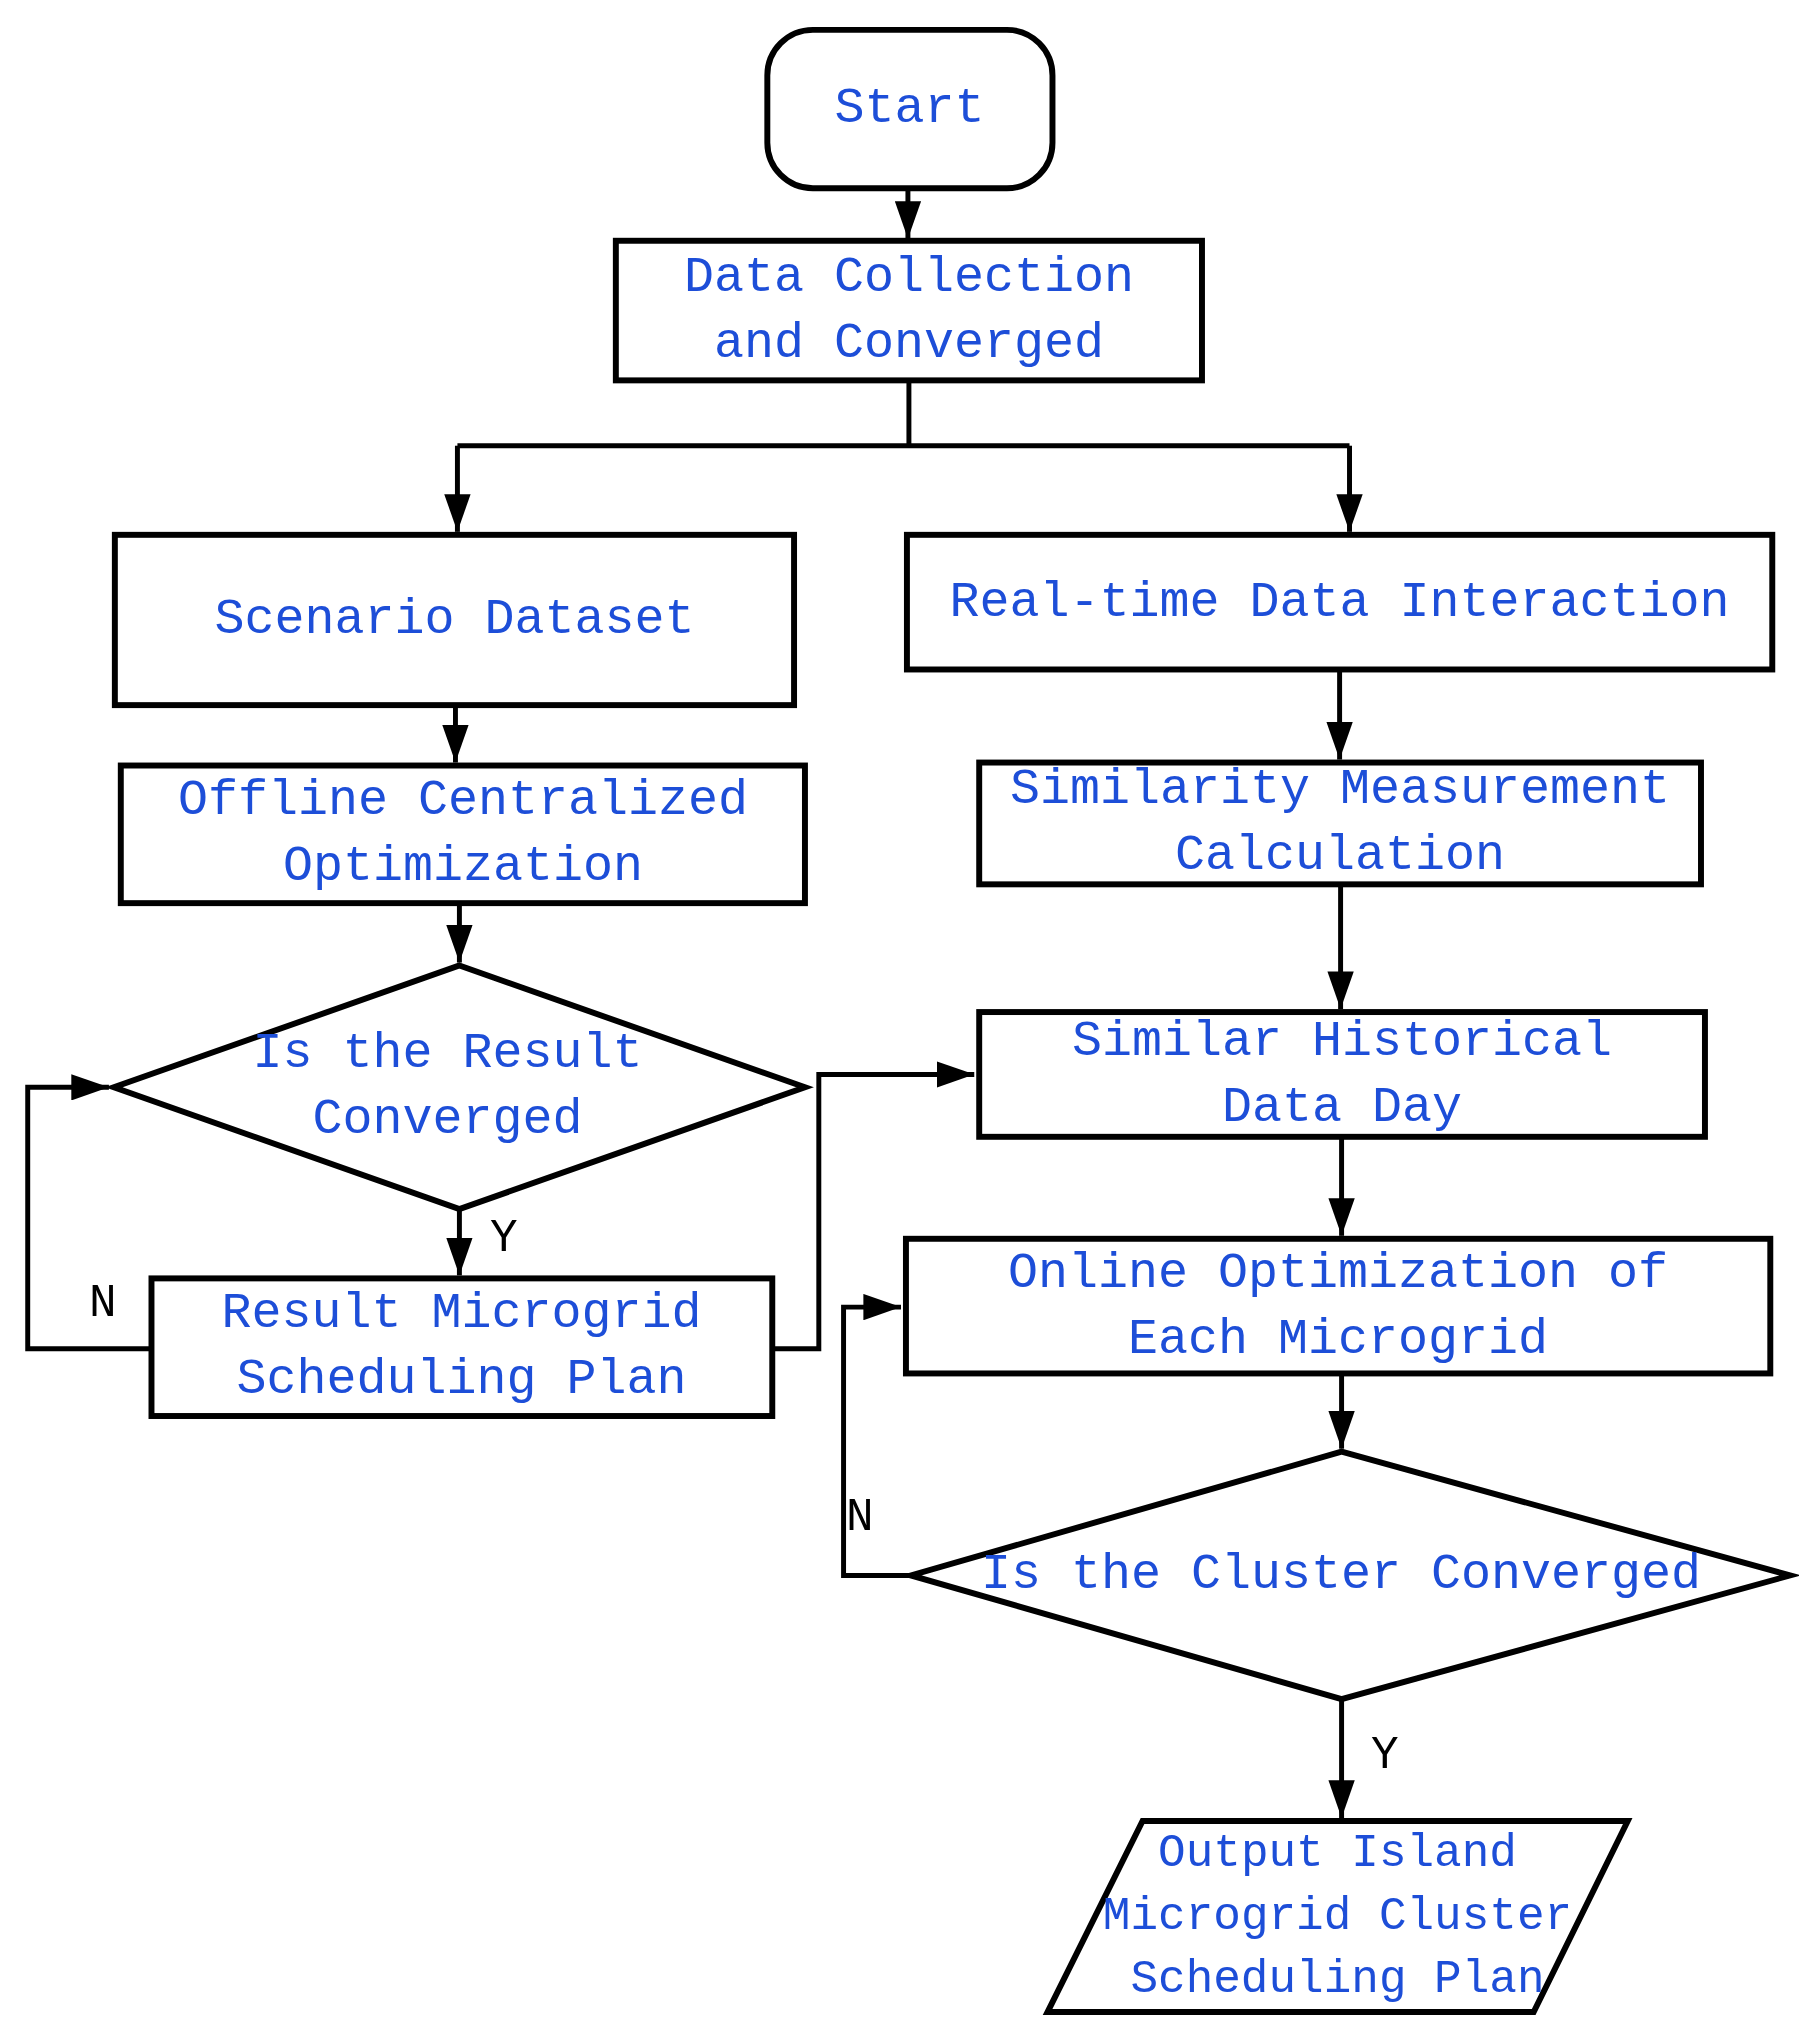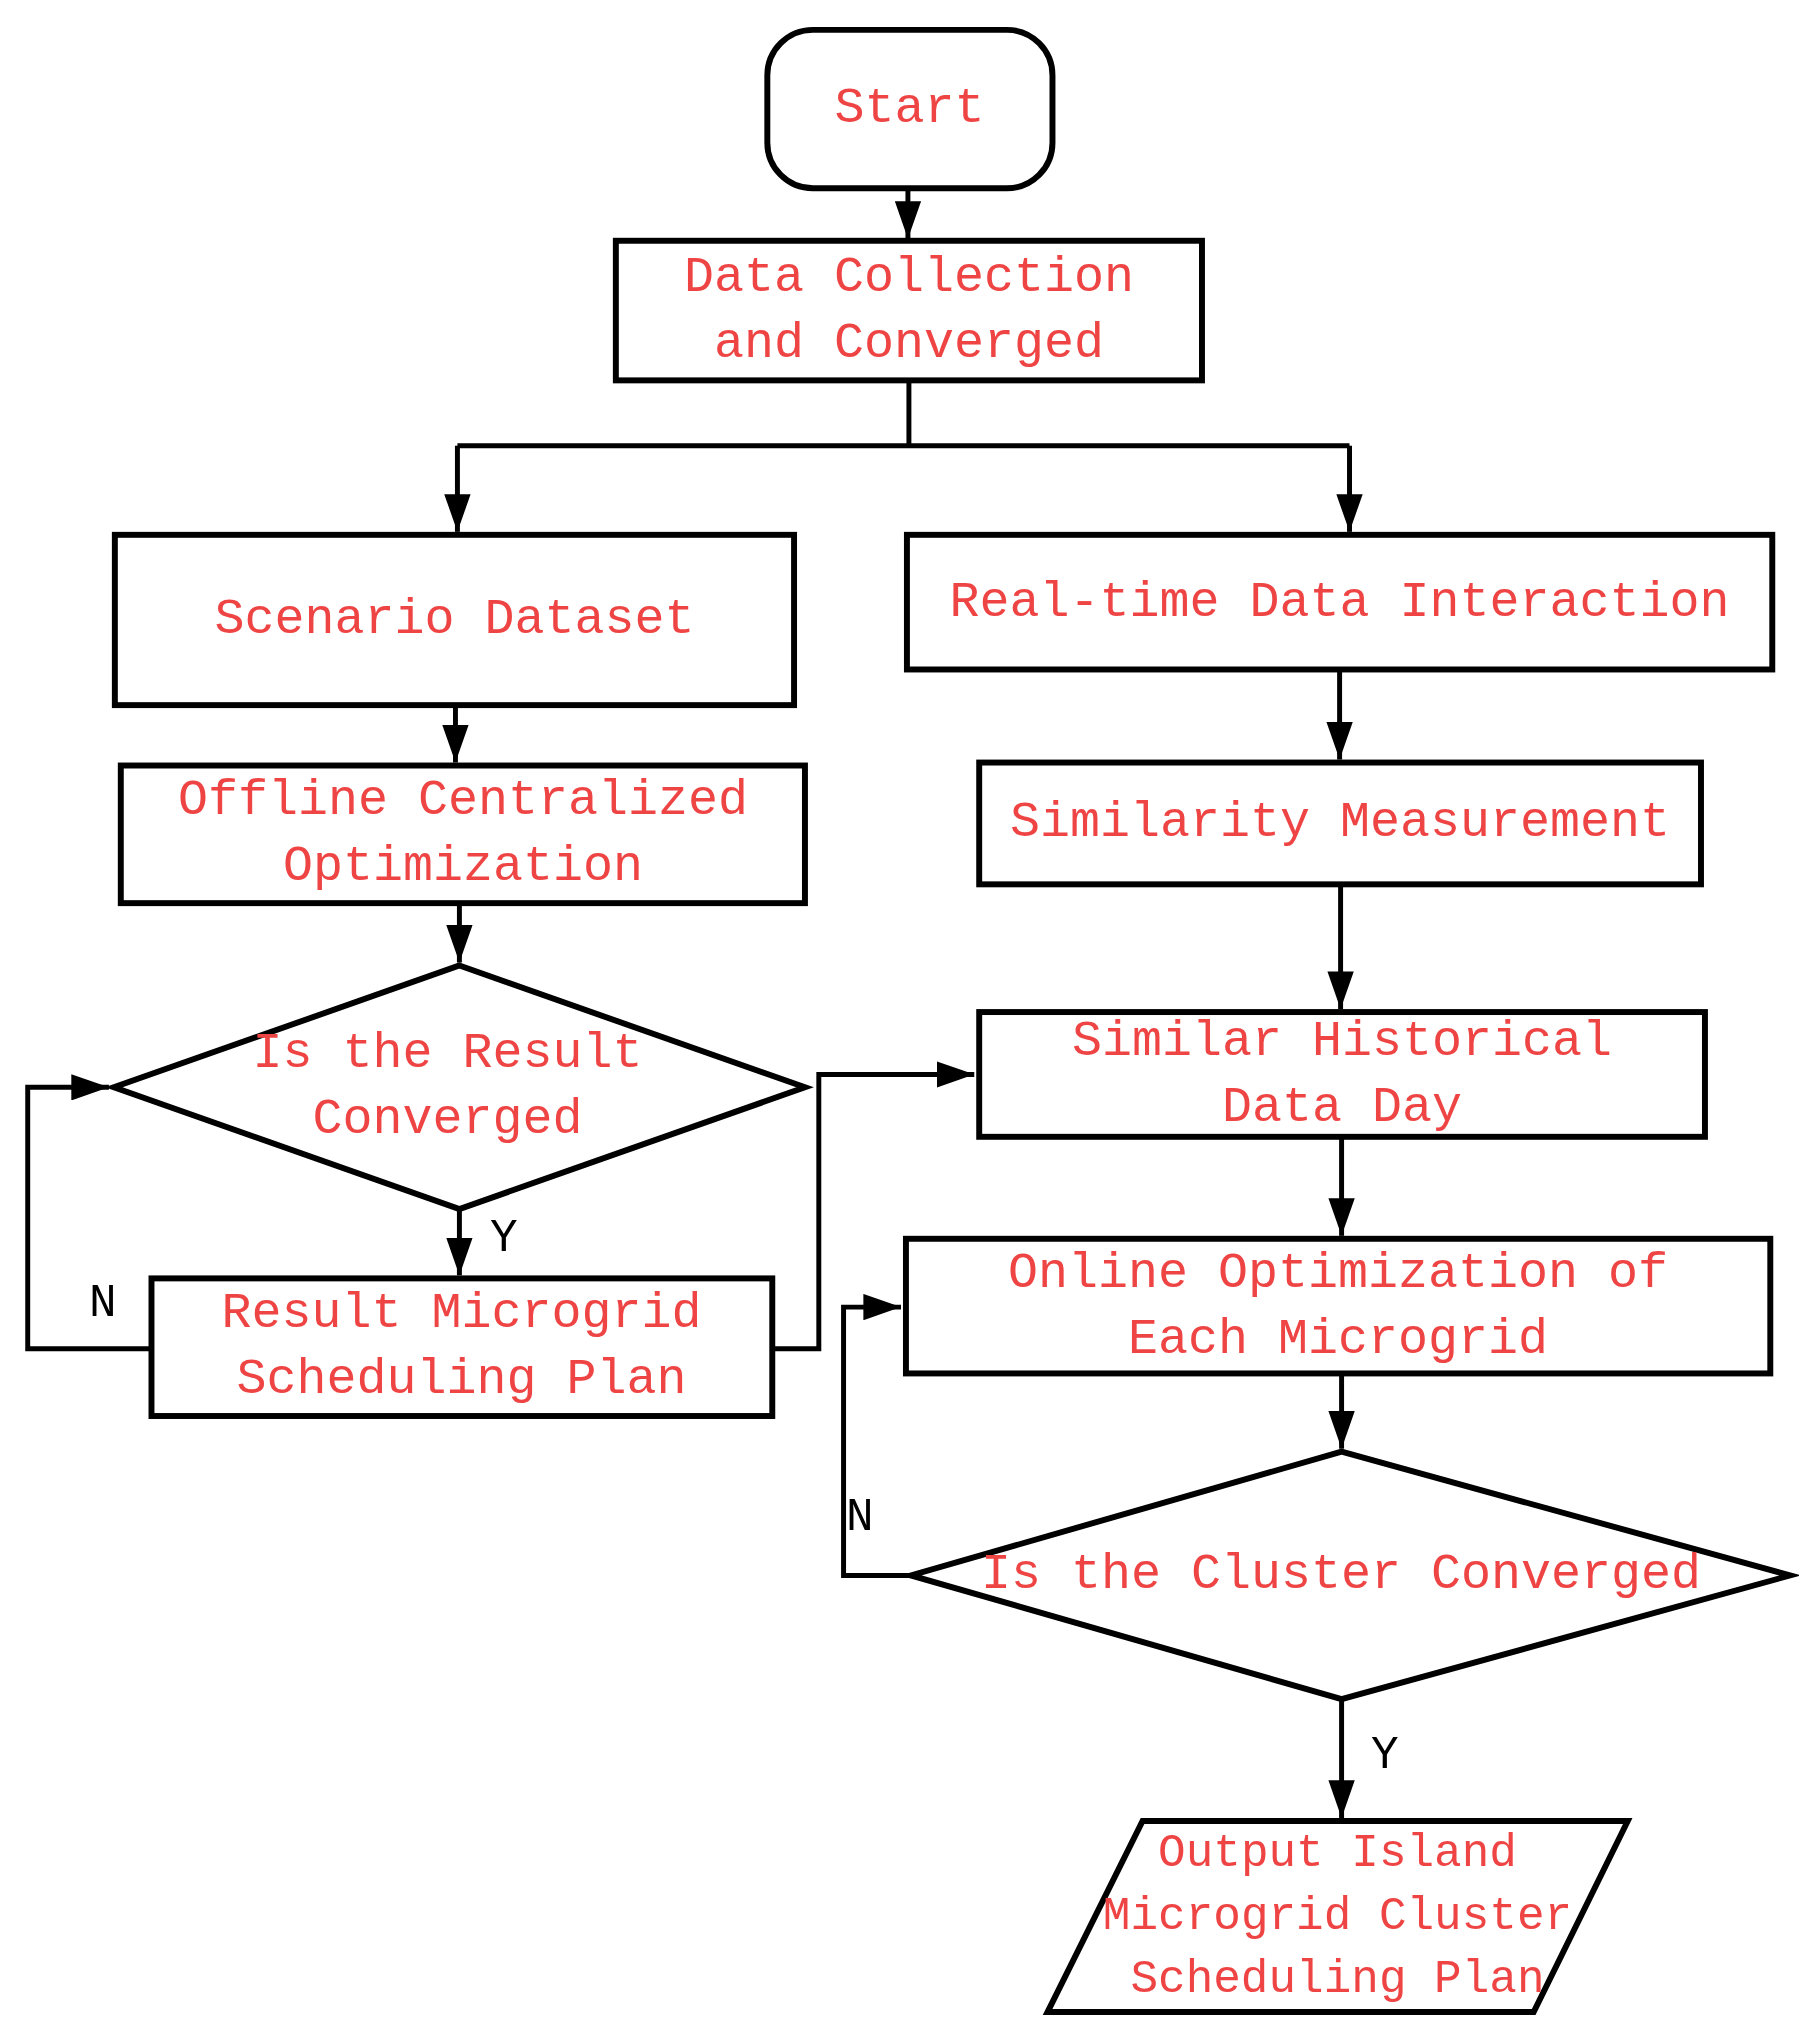--- a/index.html
+++ b/index.html
@@ -31,7 +31,7 @@
     font-size: 50px;
     line-height: 66px;
     white-space: nowrap;
-    color: #ef4444;
+    color: #1d4ed8;
   }
   .node-label.small {
     font-size: 46px;

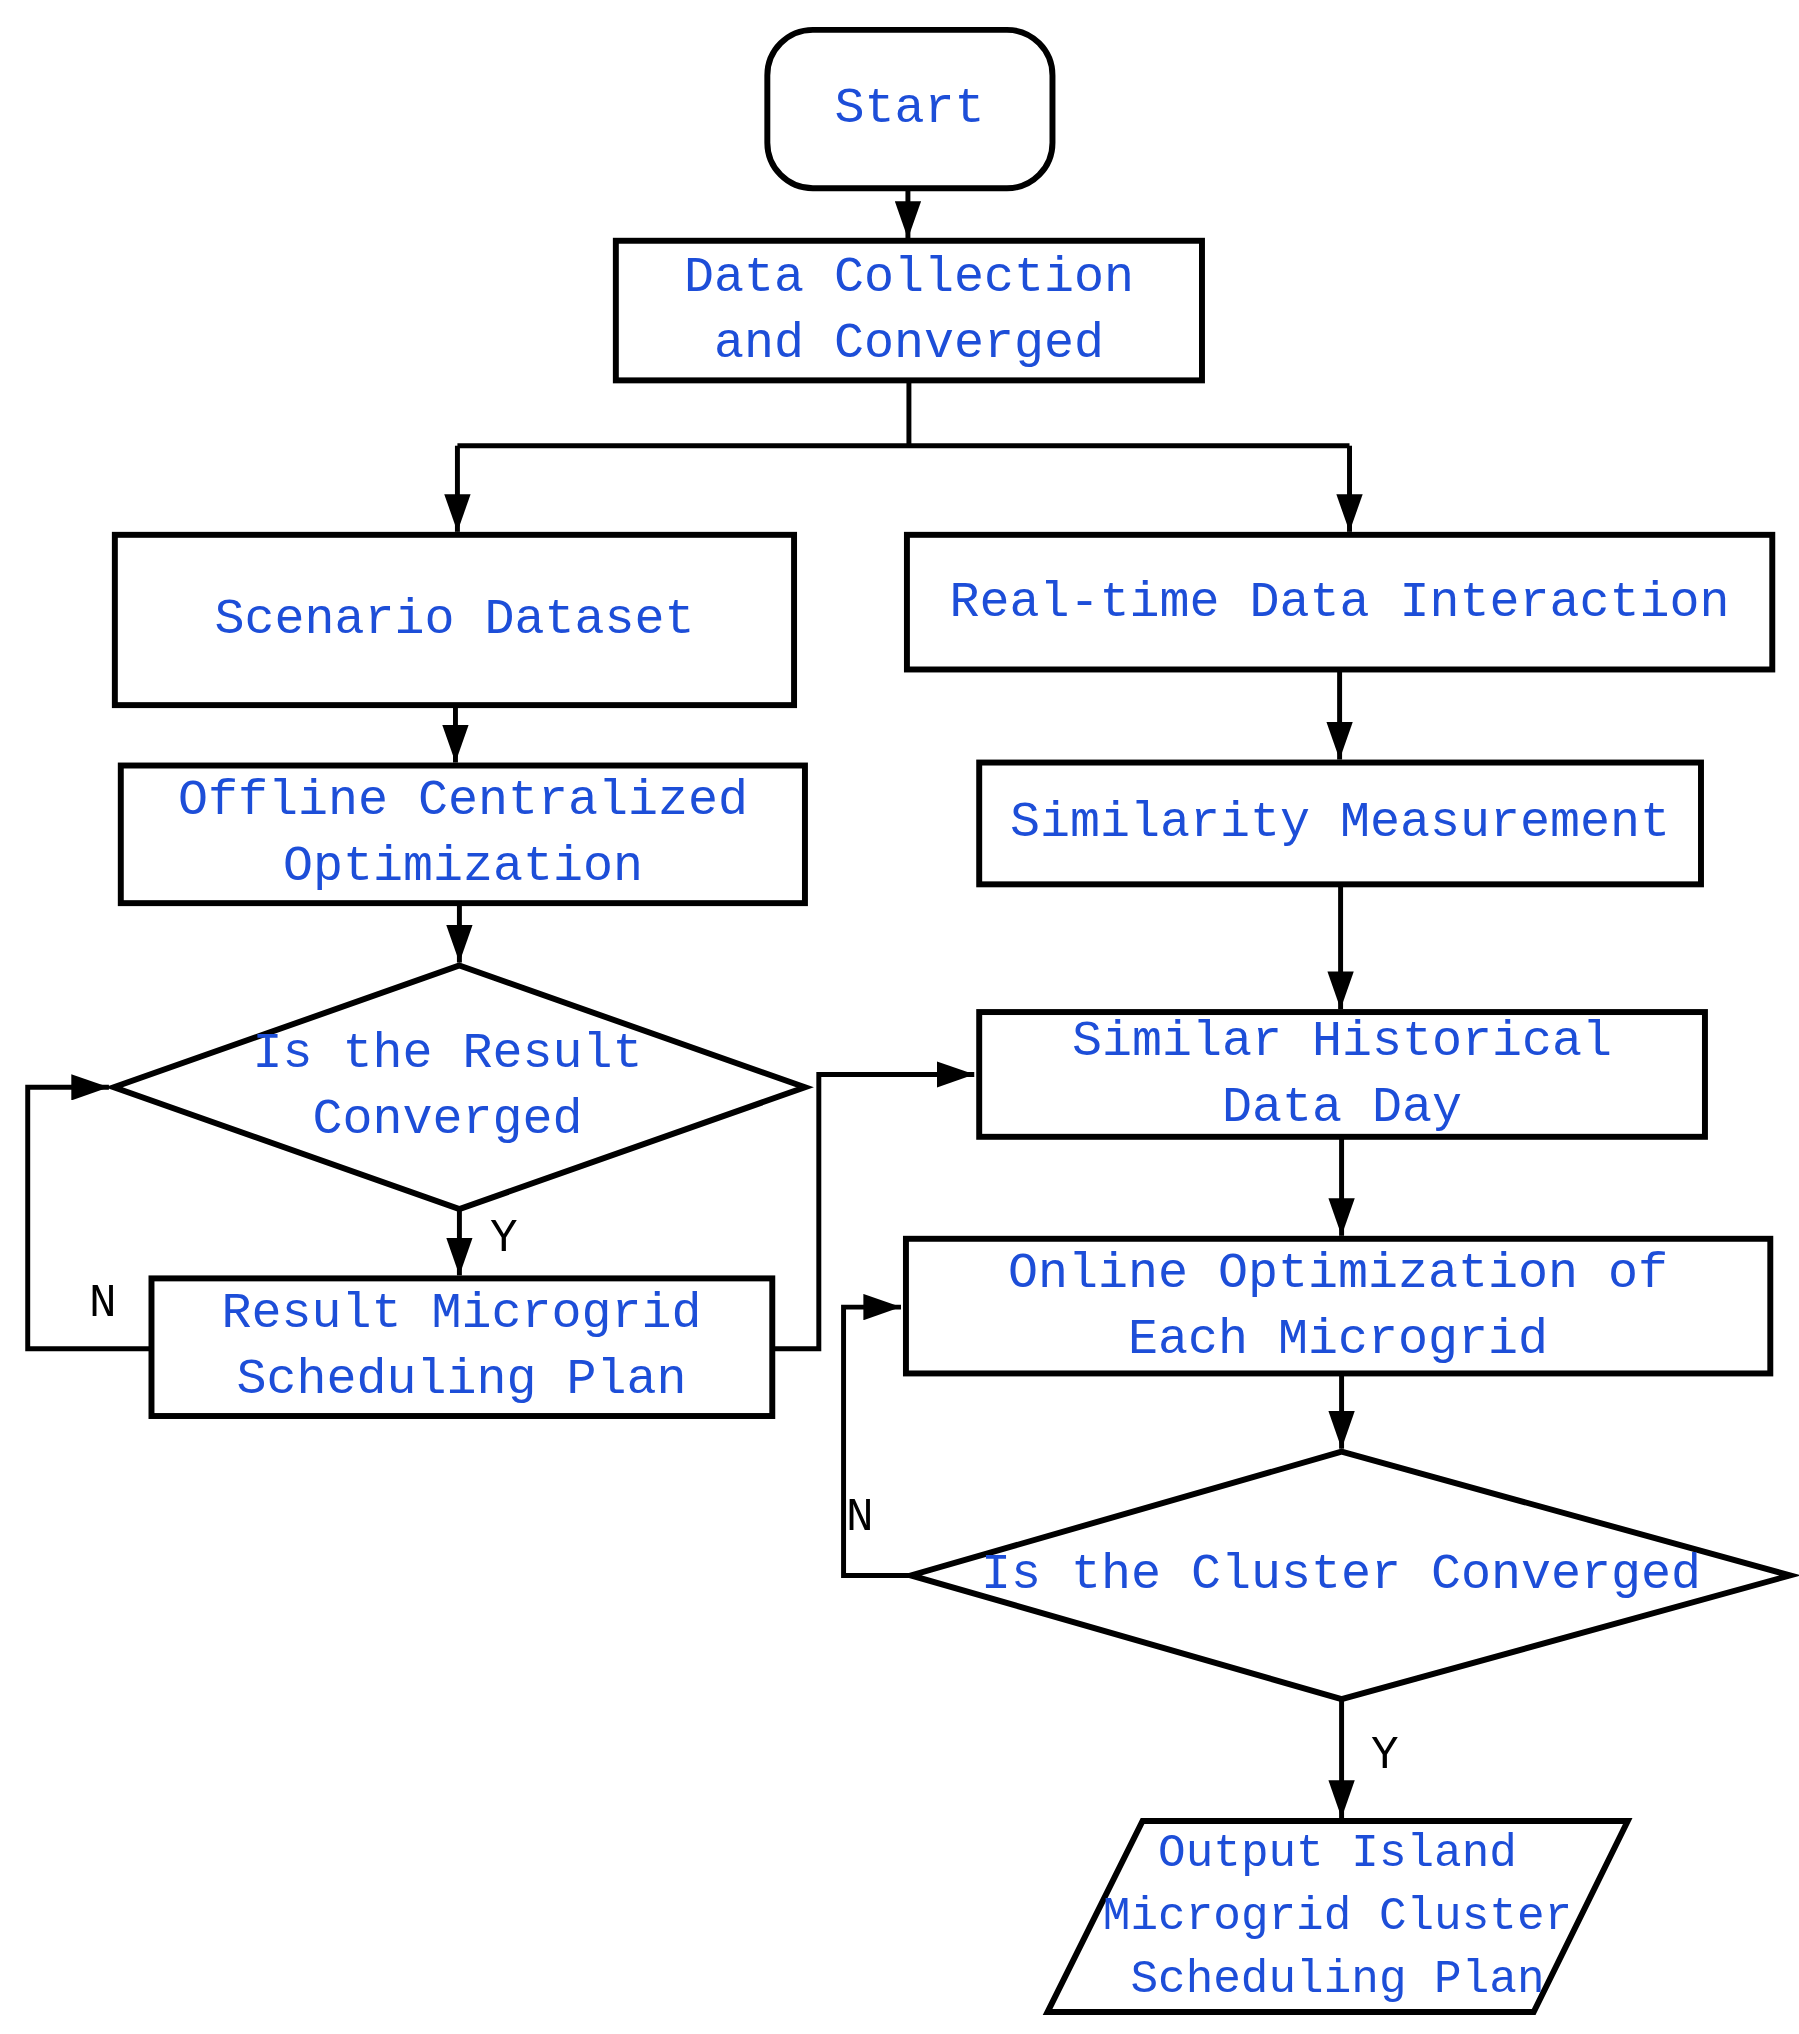--- a/index.html
+++ b/index.html
@@ -122,6 +122,7 @@
 
   <div class="node-label" style="left:979px; top:762px; width:722px; height:122px;">
     <span>Similarity Measurement</span>
+    <span>Calculation</span>
   </div>
 
   <div class="node-label" style="left:979px; top:1012px; width:726px; height:125px;">

